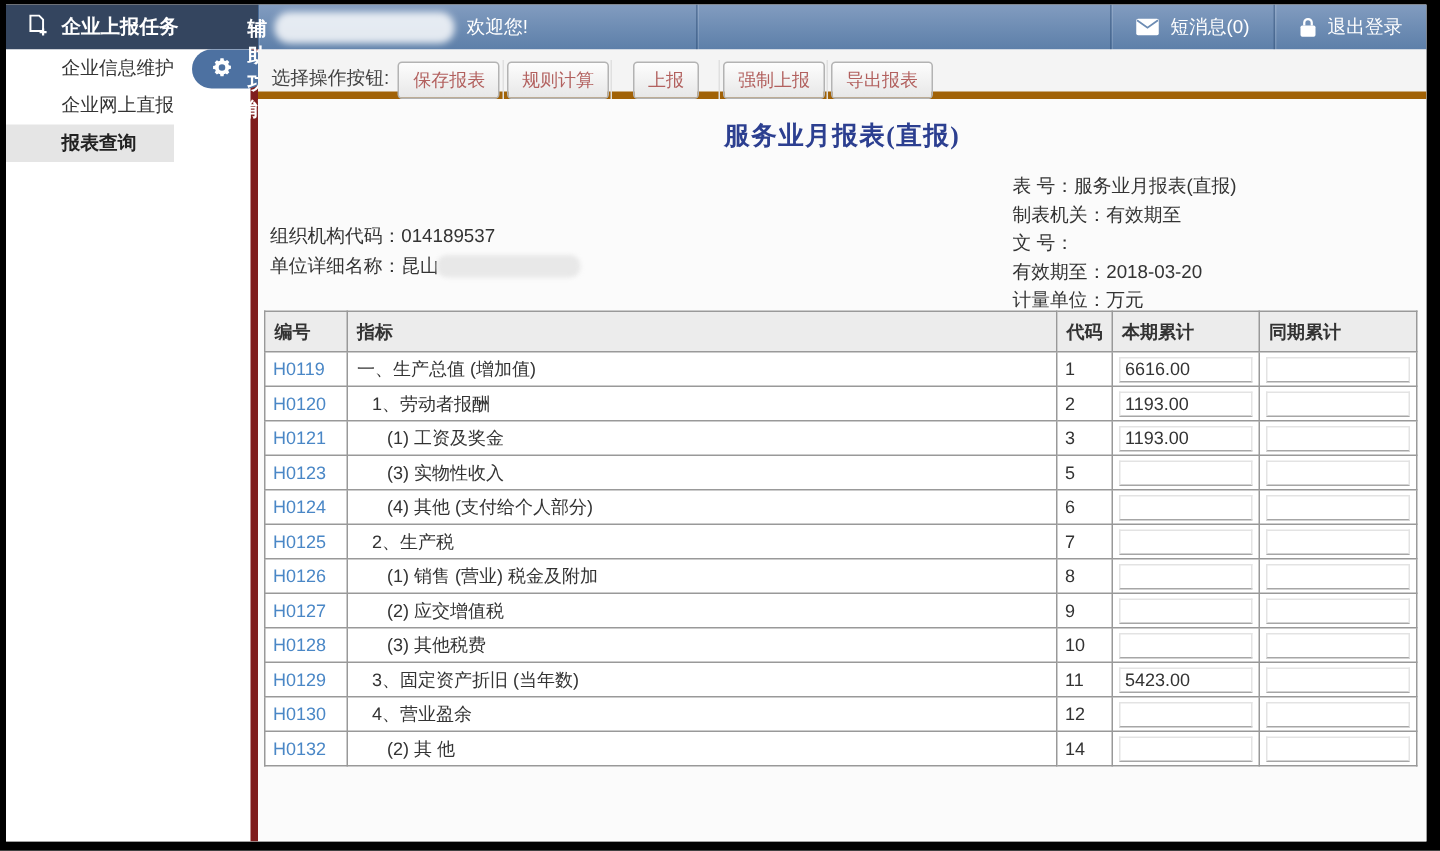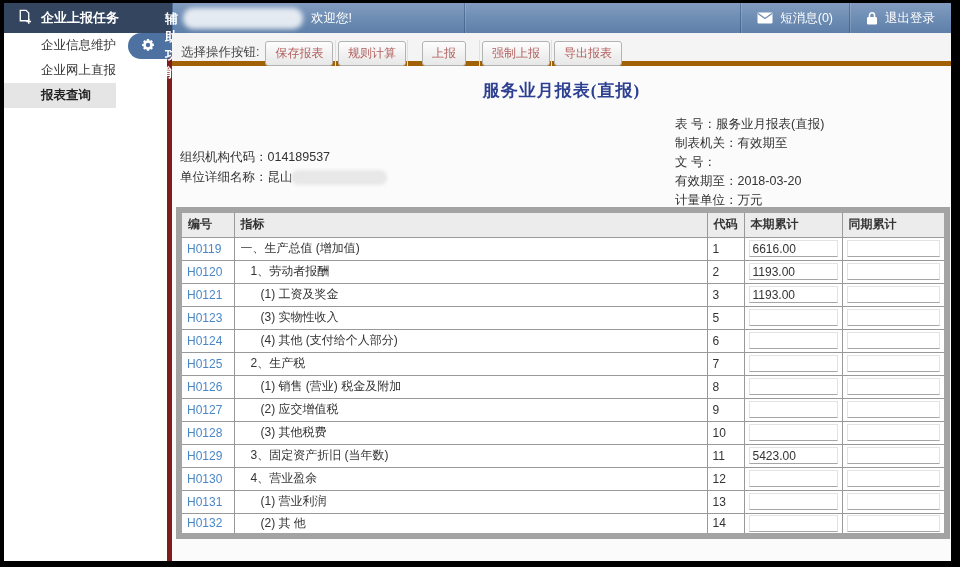--- a/index.html
+++ b/index.html
@@ -49,7 +49,7 @@
   .meta-block { position:absolute; left:503px; top:49px; font-size:12.5px; color:#333; line-height:19px; }
 
   
-  .report-table { position:absolute; left:4px; top:141px; width:768px; border-collapse:collapse; background:#fff; border:6px solid #a3a3a3; font-size:12px; color:#333; table-layout:fixed; }
+  .report-table { position:absolute; left:4px; top:141px; width:768px; border-collapse:collapse; background:#fff; border:1px solid #a3a3a3; font-size:12px; color:#333; table-layout:fixed; }
   .report-table th, .report-table td { border:1px solid #999; overflow:hidden; white-space:nowrap; }
   .report-table th { background:#ececec; text-align:left; font-weight:bold; height:27px; padding-left:6px; color:#333; }
   .report-table td { height:23px; }

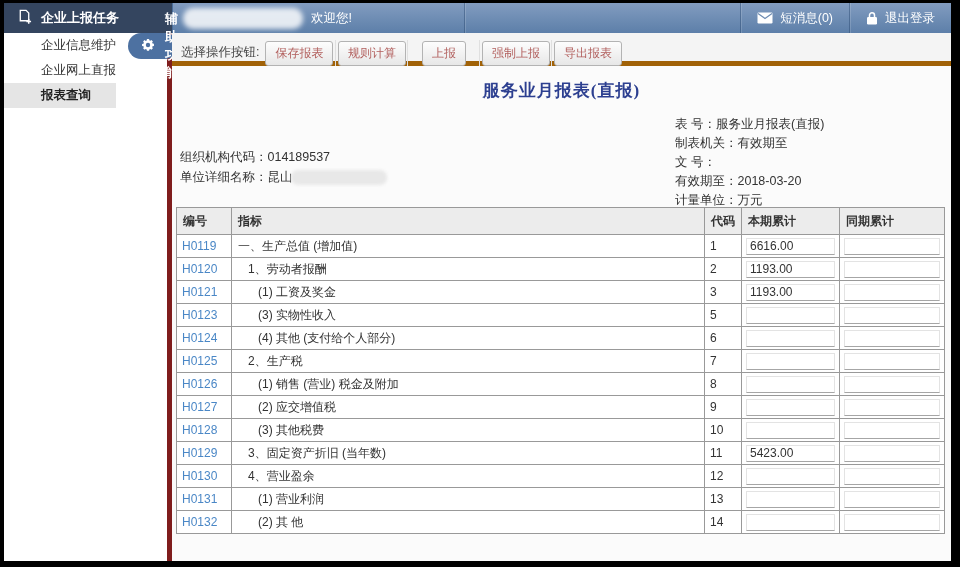--- a/index.html
+++ b/index.html
@@ -314,17 +314,6 @@
                   </td>
                 </tr>
 
-                <tr class="data-row">
-                  <td class="code-cell"><a href="#">H0131</a></td>
-                  <td class="ind-cell" style="padding-left: 26px;">(1) 营业利润</td>
-                  <td class="seq-cell">13</td>
-                  <td class="val-cell">
-                    <input type="text" style="">
-                  </td>
-                  <td class="val-cell">
-                    <input type="text" style="">
-                  </td>
-                </tr>
 
                 <tr class="data-row">
                   <td class="code-cell"><a href="#">H0132</a></td>

